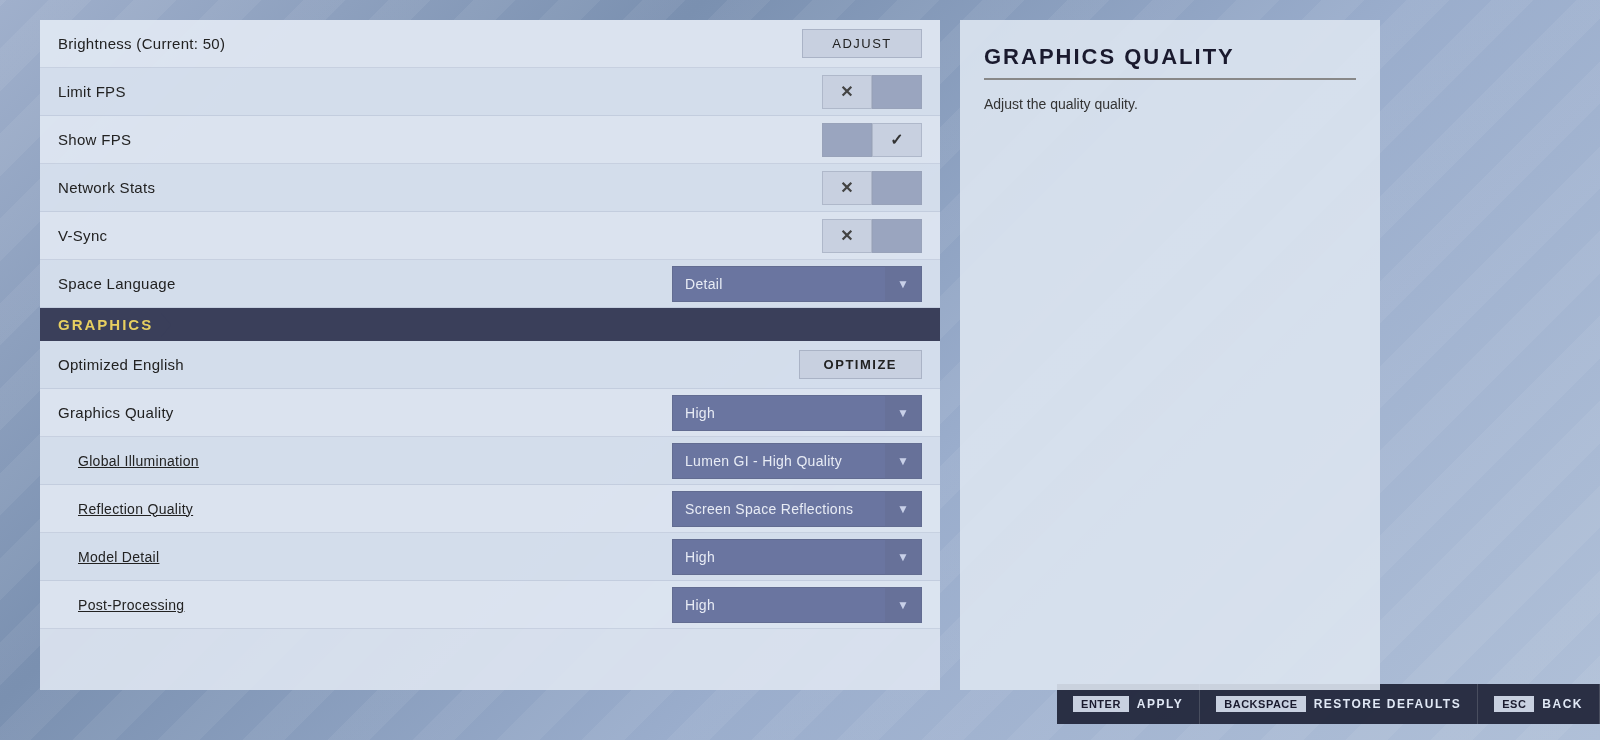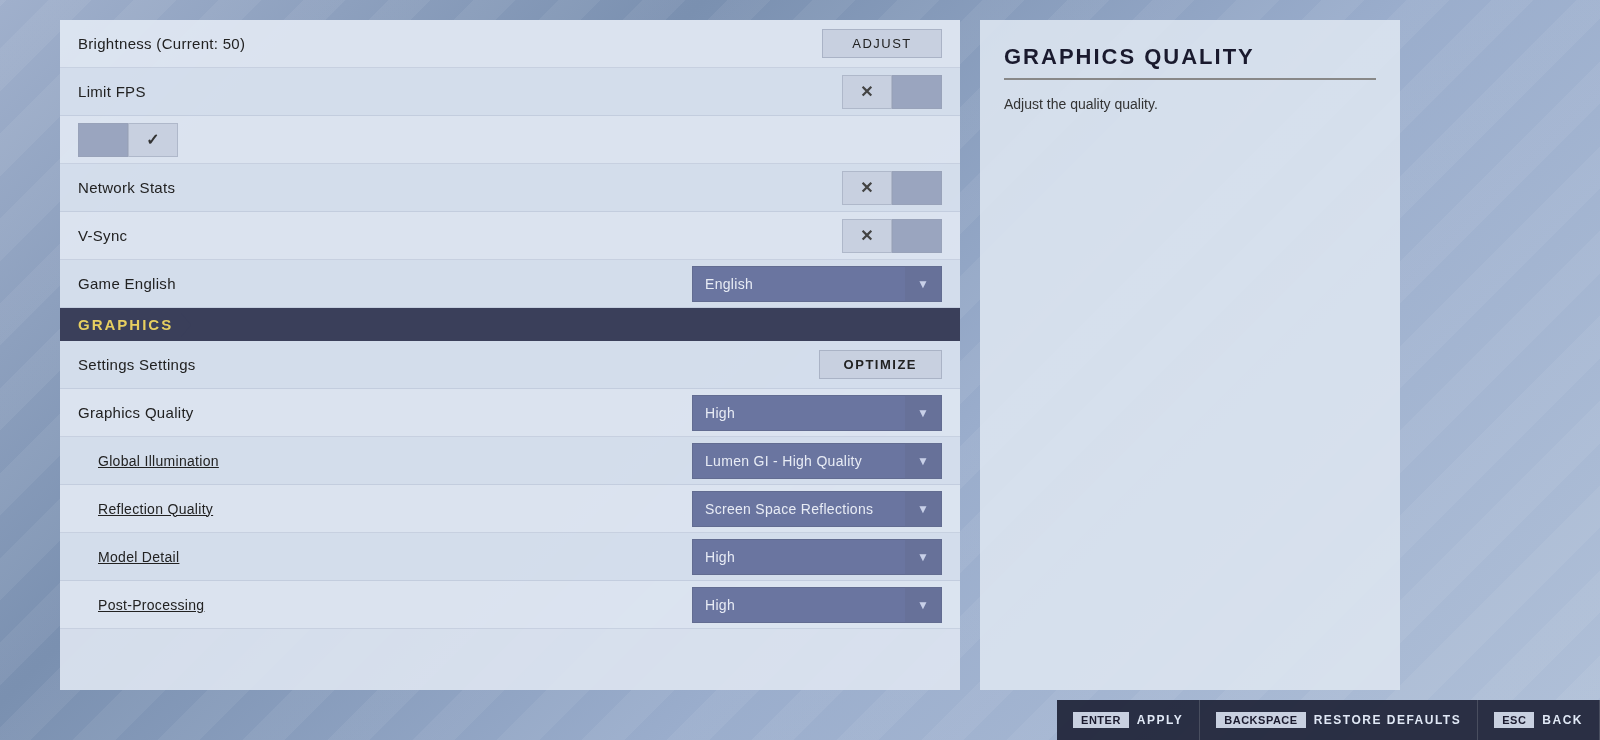--- a/index.html
+++ b/index.html
@@ -40,7 +40,7 @@
       z-index: 1;
       display: flex;
       height: 100%;
-      padding: 20px 0 50px 60px;
+      padding: 20px 0 50px 40px;
       gap: 0;
     }
 

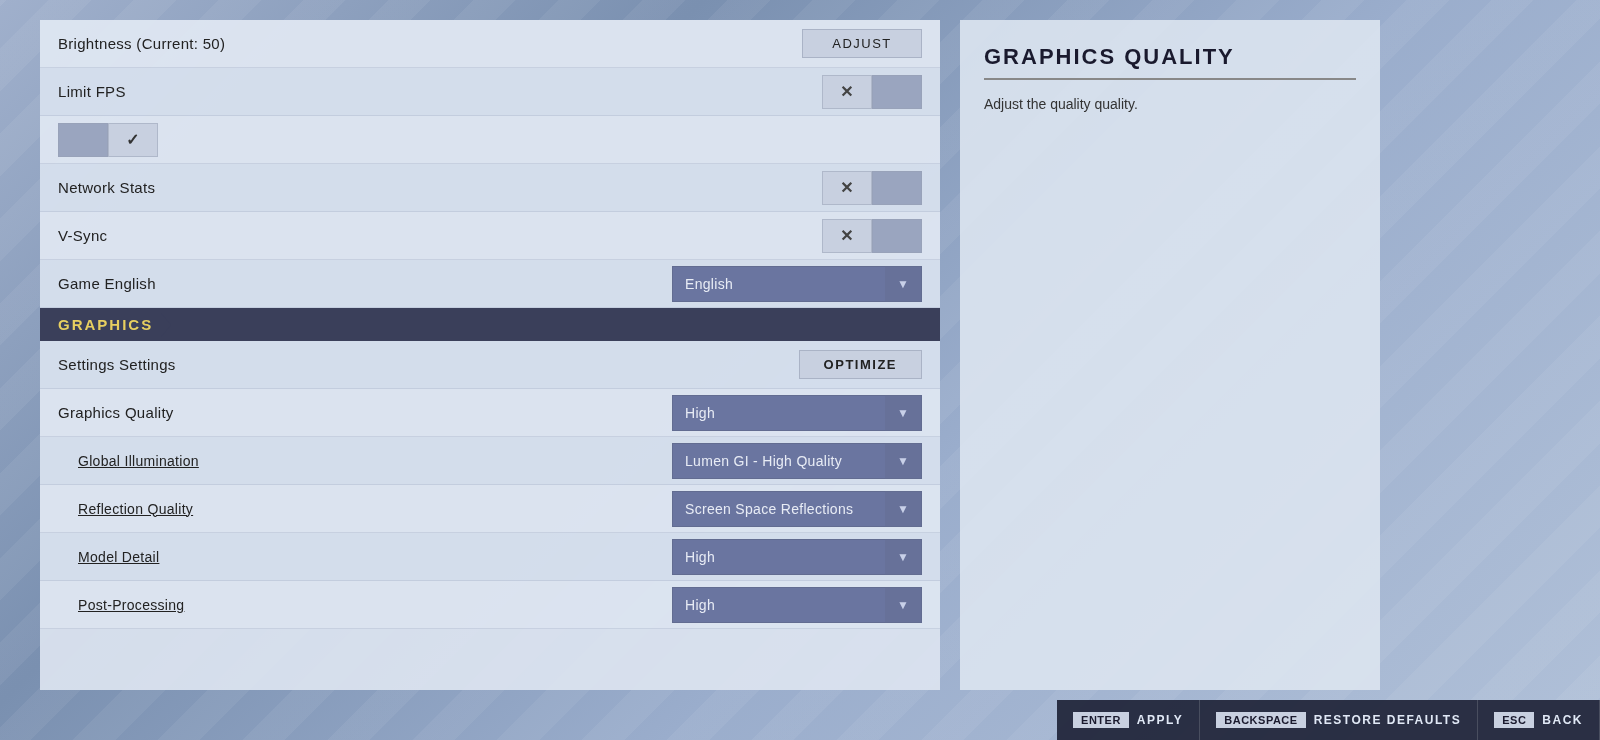--- a/index.html
+++ b/index.html
@@ -301,6 +301,7 @@
     </div>
 
     <div class="settings-row">
+      <span class="label">Show FPS</span>
       <div class="control">
         <div class="toggle-group">
           <div class="toggle-btn inactive"></div>

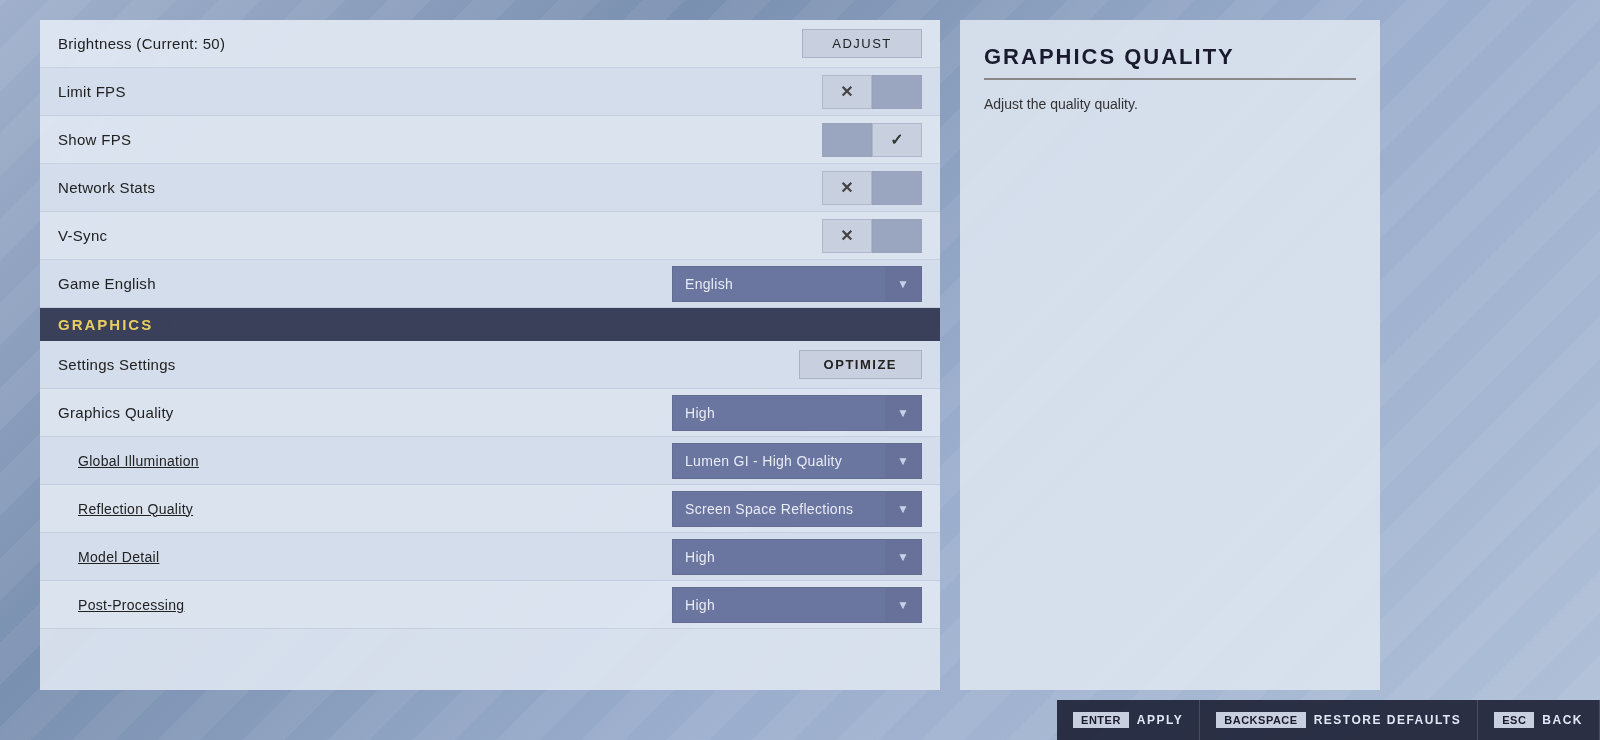--- a/index.html
+++ b/index.html
@@ -331,7 +331,7 @@
     </div>
 
     <div class="settings-row">
-      <span class="label">Game English</span>
+      <span class="label">Space Language</span>
       <div class="control">
         <div class="dropdown">
           <span class="dropdown-text">English</span>

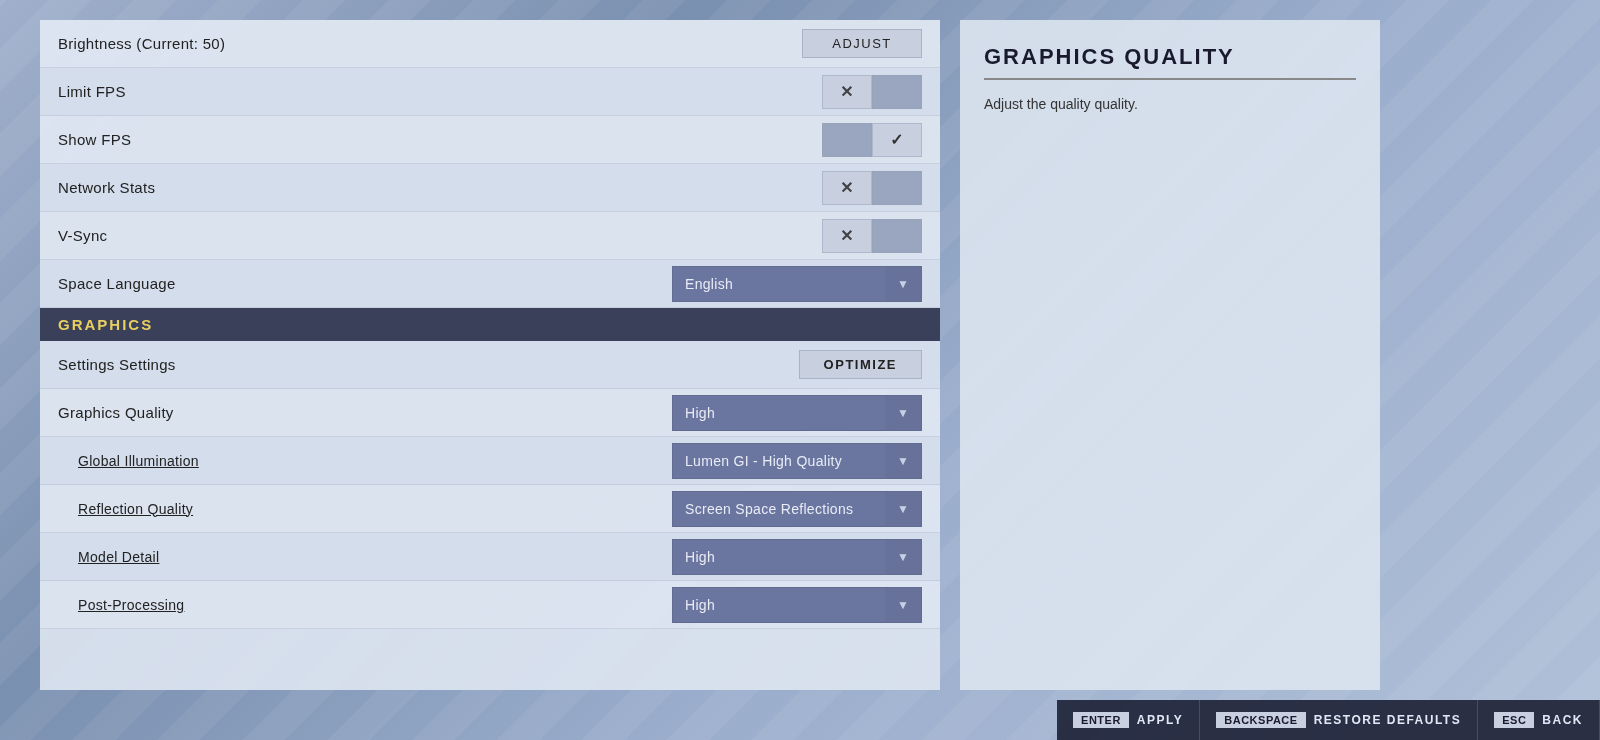--- a/index.html
+++ b/index.html
@@ -334,7 +334,7 @@
       <span class="label">Space Language</span>
       <div class="control">
         <div class="dropdown">
-          <span class="dropdown-text">English</span>
+          <span class="dropdown-text">Detail</span>
           <div class="dropdown-arrow">▼</div>
         </div>
       </div>

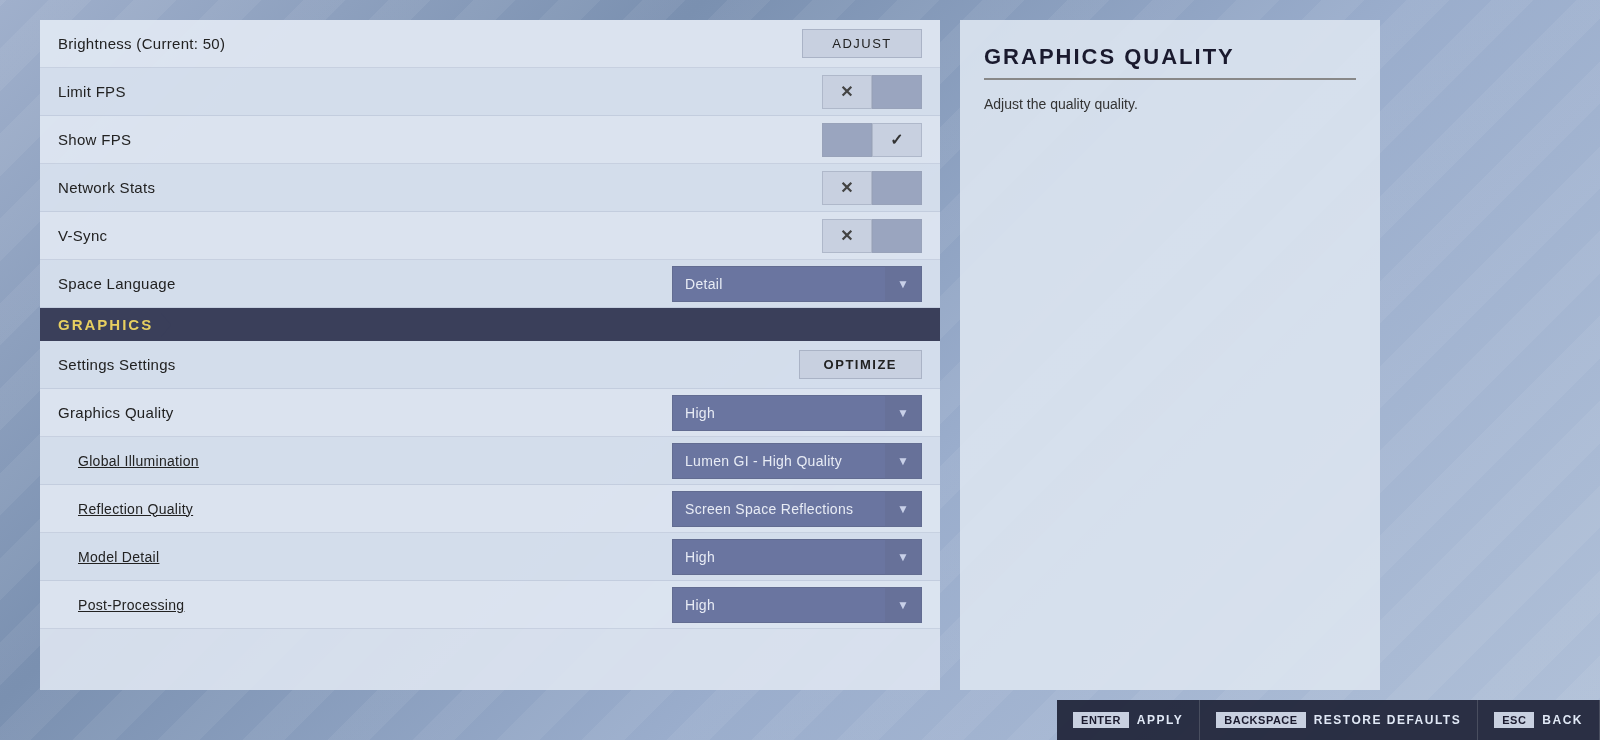--- a/index.html
+++ b/index.html
@@ -345,7 +345,7 @@
     </div>
 
     <div class="settings-row">
-      <span class="label">Settings Settings</span>
+      <span class="label">Optimized English</span>
       <div class="control">
         <button class="btn-optimize">OPTIMIZE</button>
       </div>

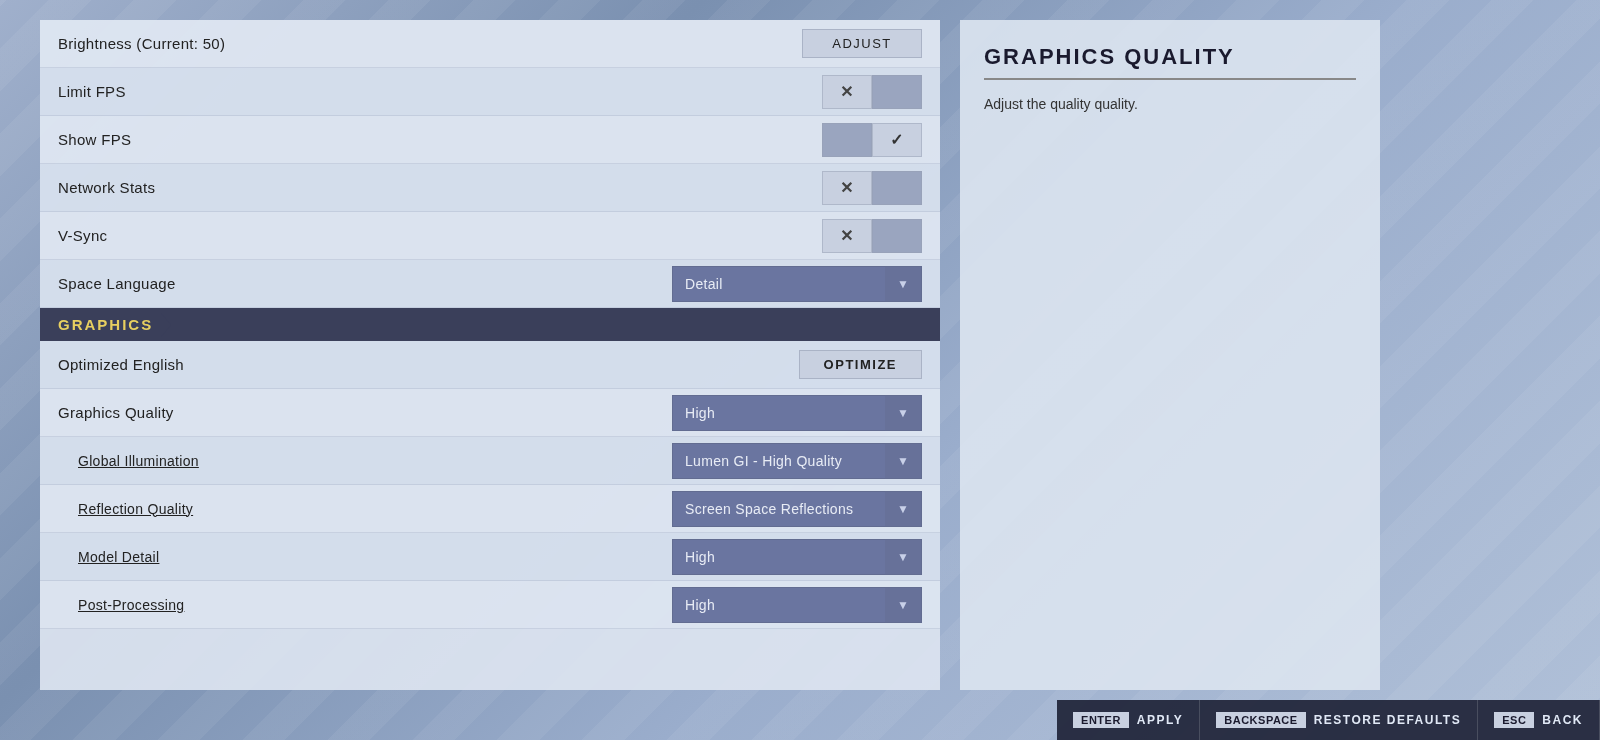--- a/index.html
+++ b/index.html
@@ -239,7 +239,7 @@
     
     .bottom-bar {
       position: absolute;
-      bottom: 0;
+      bottom: 16px;
       right: 0;
       display: flex;
       align-items: flex-start;

